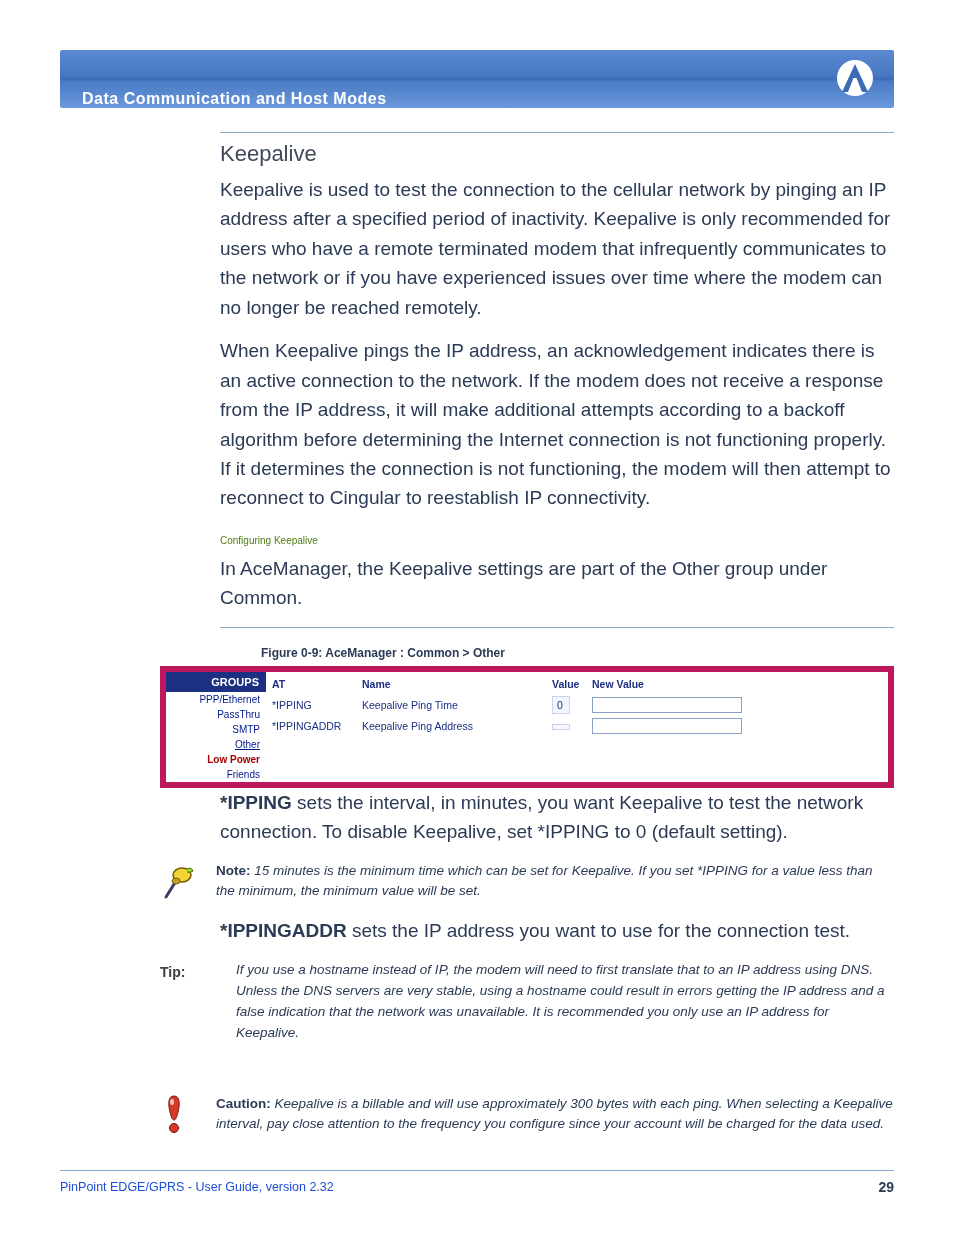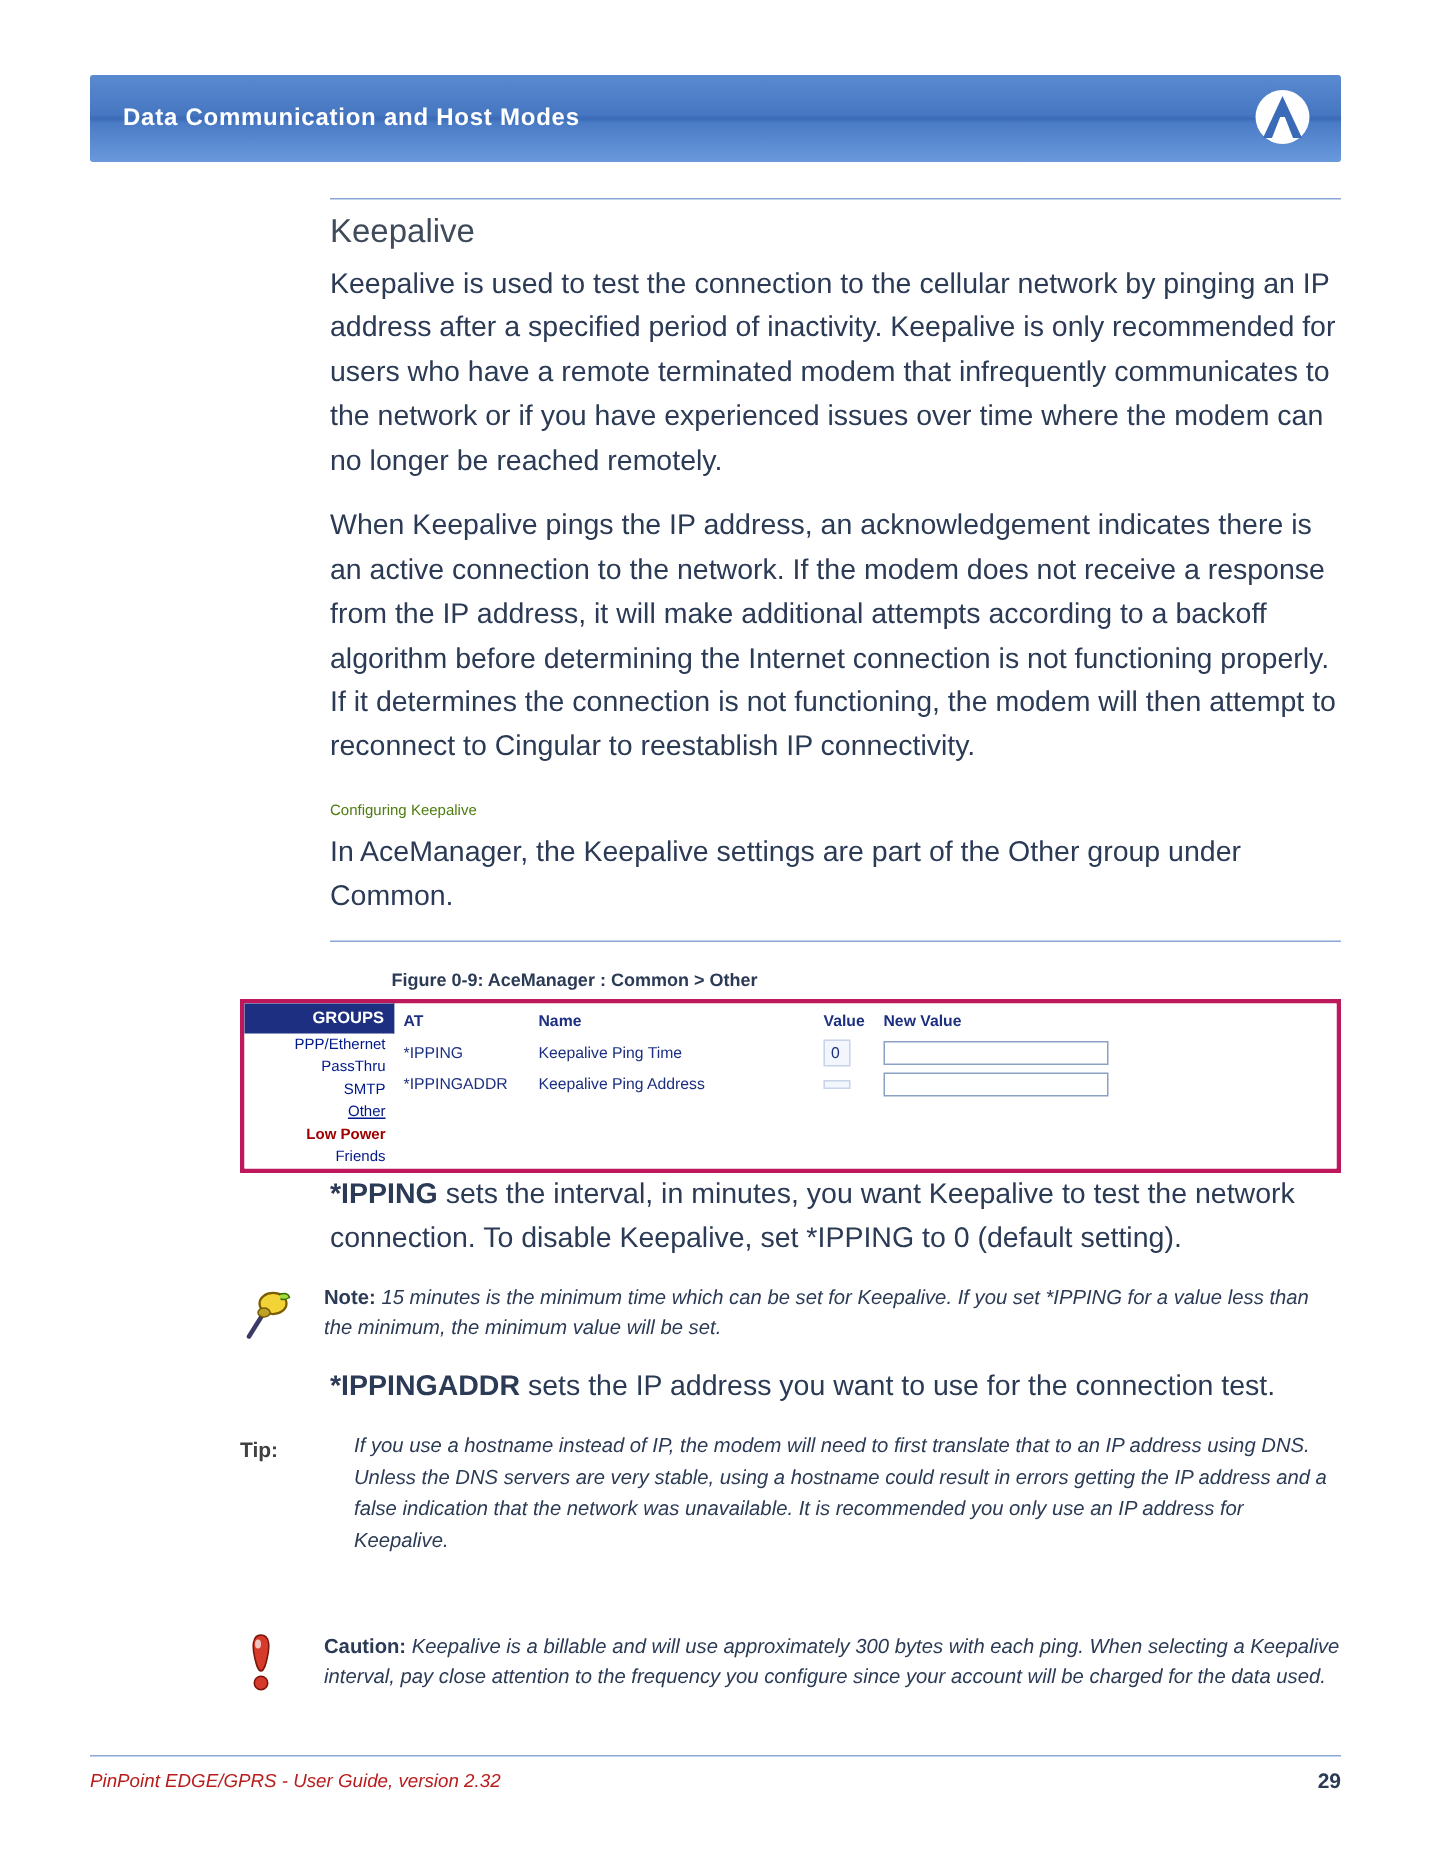--- a/index.html
+++ b/index.html
@@ -7,7 +7,7 @@
   .page { width: 954px; height: 1235px; position: relative; padding: 50px 60px 0 60px; }
   .header-bar {
     background: linear-gradient(to bottom, #5a8ad0 0%, #4677c1 45%, #3b6bb7 50%, #4a7bc5 55%, #6a99dc 100%);
-    color: #fff; height: 58px; display:flex; align-items:center; padding: 0 22px; border-radius:2px;
+    color: #fff; height: 58px; display:flex; align-items:flex-end; padding: 0 22px; border-radius:2px;
     position: relative;
   }
   .header-bar h1 { font-size: 16px; font-weight: 700; letter-spacing: 0.5px; }

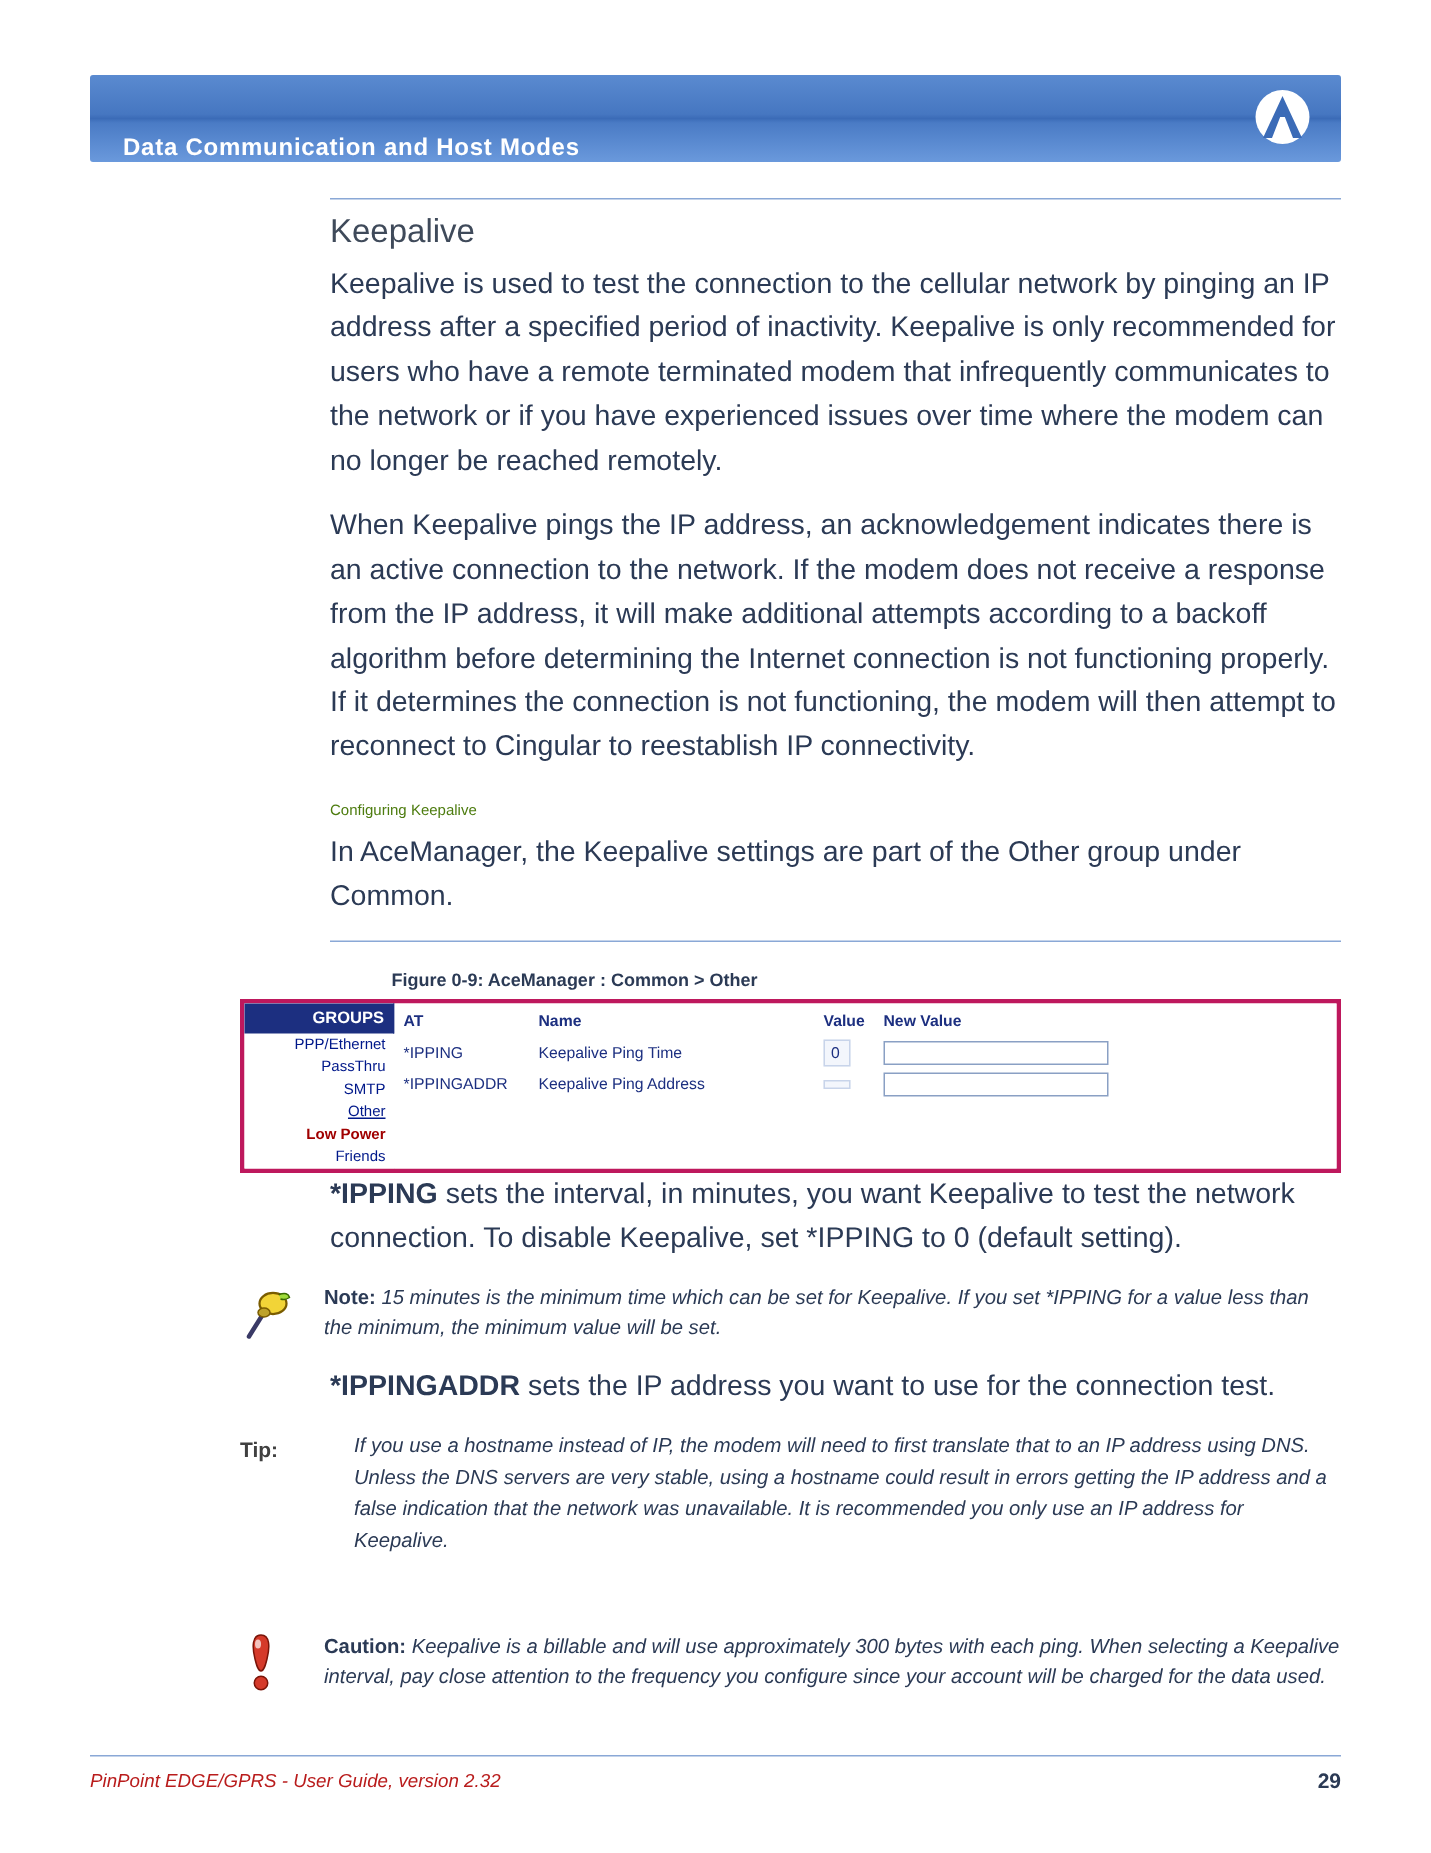--- a/index.html
+++ b/index.html
@@ -25,7 +25,7 @@
   .footer-left { font-style: italic; font-size:12.5px; color:#b91c1c; }
   .footer-right { font-weight:700; font-size:14px; color:#2b3a55; }
   
-  .app-shot { border:3px solid #be185d; display:flex; margin-left:-60px; width: calc(100% + 60px); font-family: Tahoma, Arial, sans-serif; }
+  .app-shot { border:6px solid #be185d; display:flex; margin-left:-60px; width: calc(100% + 60px); font-family: Tahoma, Arial, sans-serif; }
   .app-groups { width:100px; background:#fff; }
   .app-groups-hdr { background:#1c2f80; color:#fff; font-size:11px; font-weight:700; padding:4px 6px; text-align:right; border-right:1px solid #1c2f80;}
   .app-groups-list div { font-size:10px; text-align:right; padding:2px 6px; color:#00188a; }

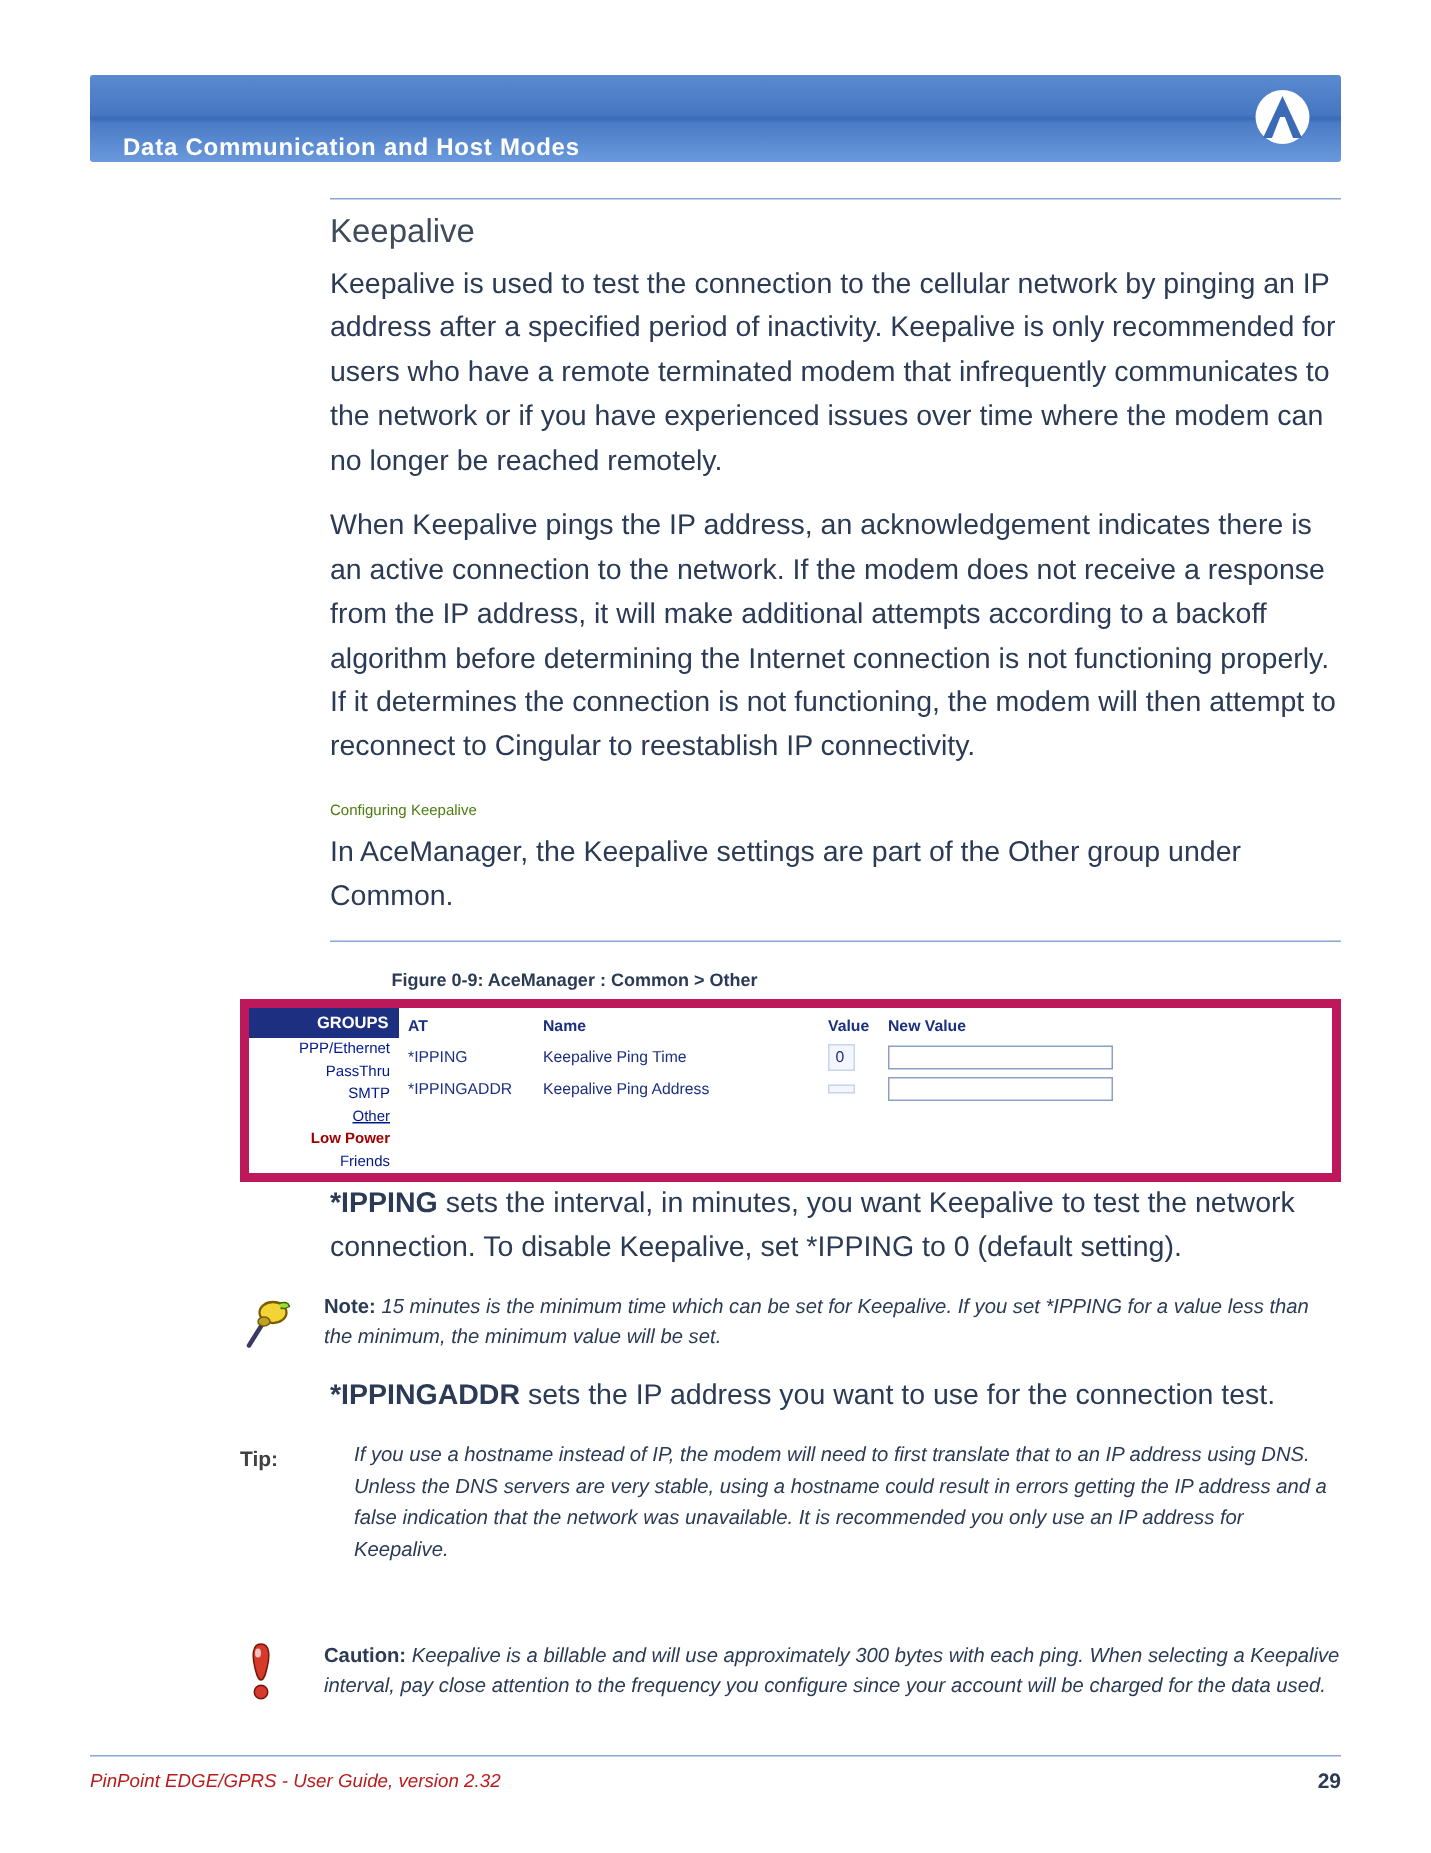--- a/index.html
+++ b/index.html
@@ -22,7 +22,7 @@
   .fig-caption { font-size: 12px; color:#2b3a55; font-weight:700; margin:18px 0 6px 0;padding-left:41px; }
   .subhead { font-weight:400; font-size:10px; margin: 22px 0 8px 0; color:#4d7c0f;}
   .footer { position:absolute; left:60px; right:60px; bottom:40px; border-top:1px solid #8aa8d6; padding-top:8px; display:flex; justify-content:space-between; align-items:center; }
-  .footer-left { font-style: italic; font-size:12.5px; color:#b91c1c; }
+  .footer-left { font-size:12.5px; color:#1d4ed8; }
   .footer-right { font-weight:700; font-size:14px; color:#2b3a55; }
   
   .app-shot { border:6px solid #be185d; display:flex; margin-left:-60px; width: calc(100% + 60px); font-family: Tahoma, Arial, sans-serif; }

